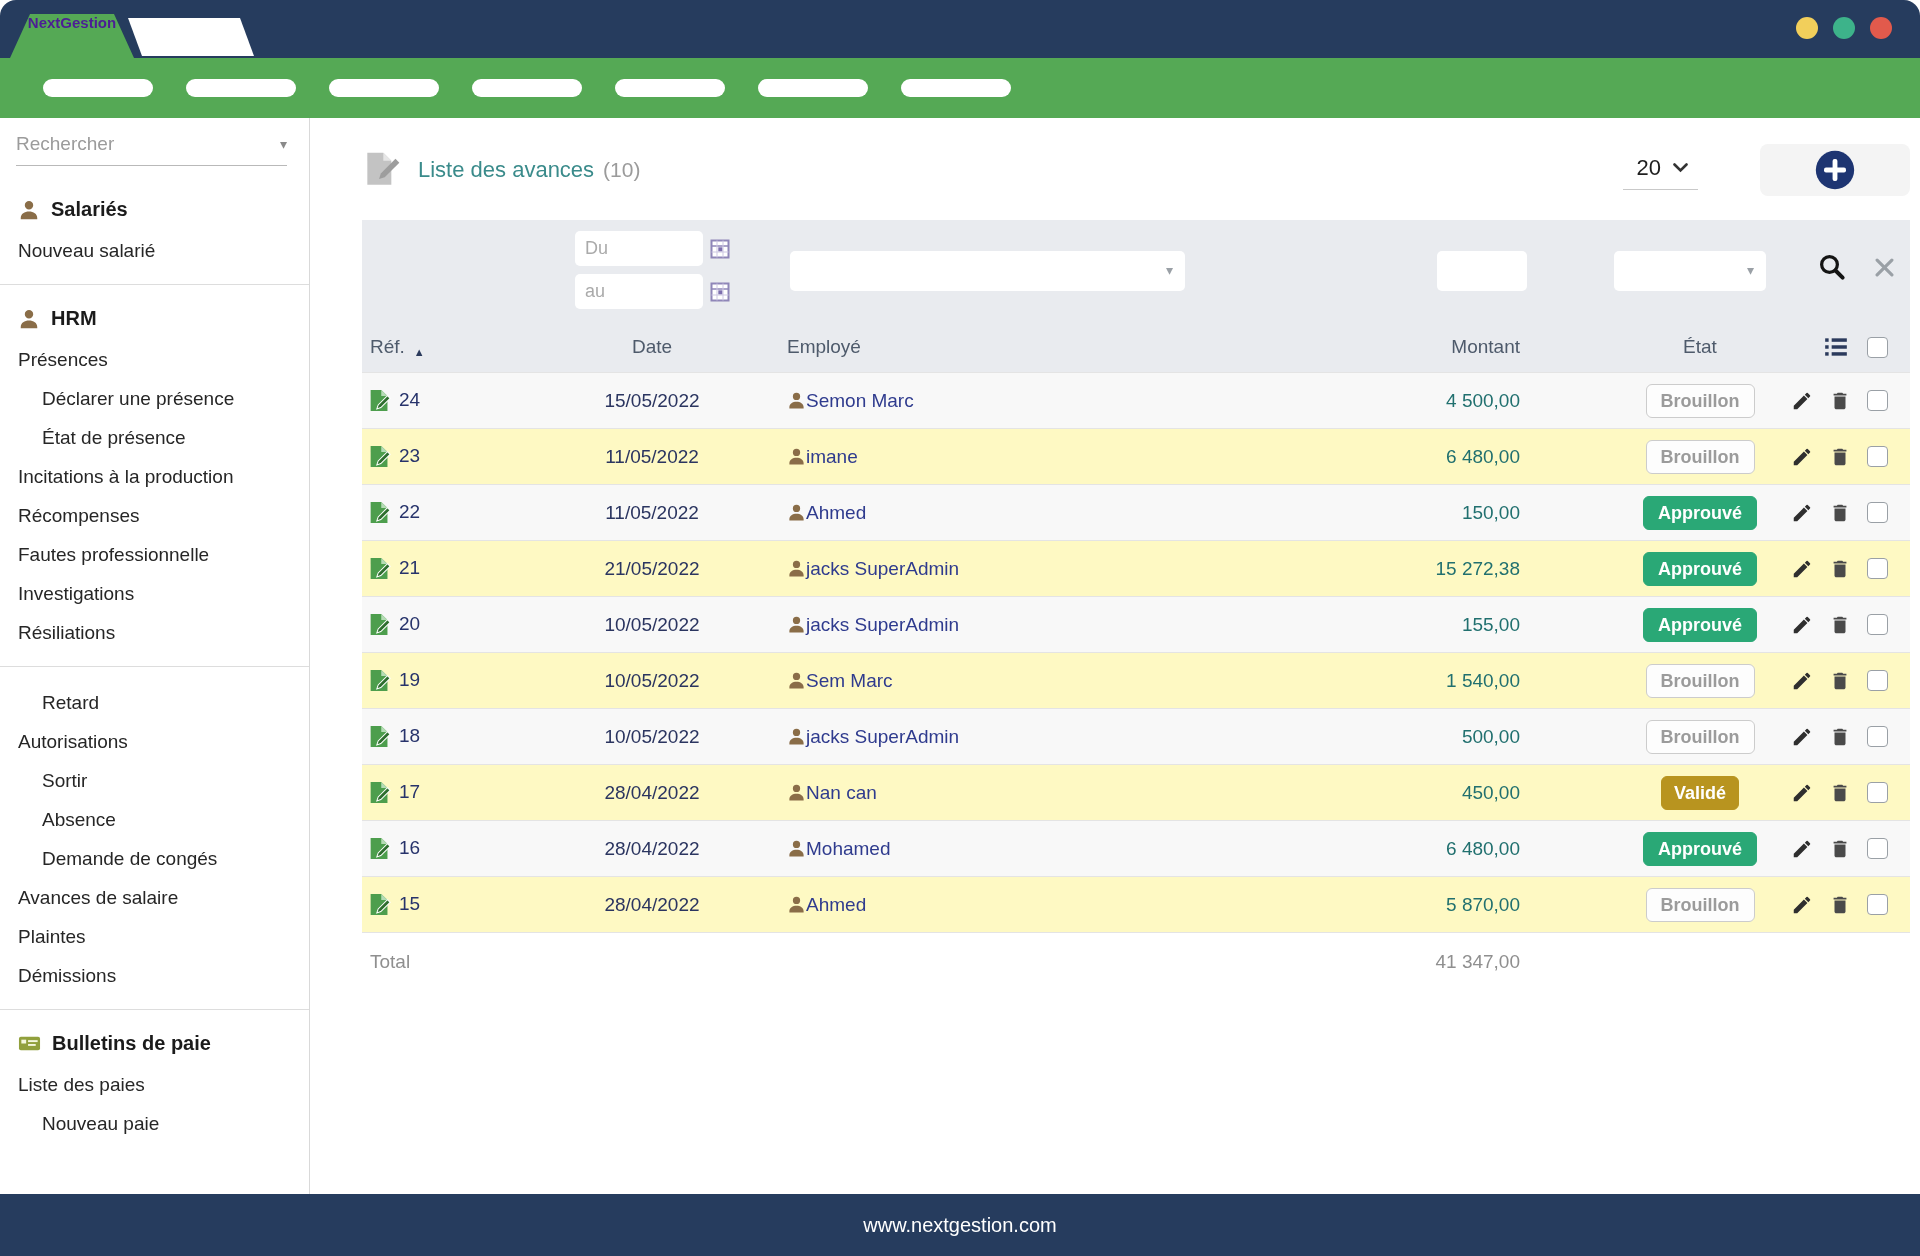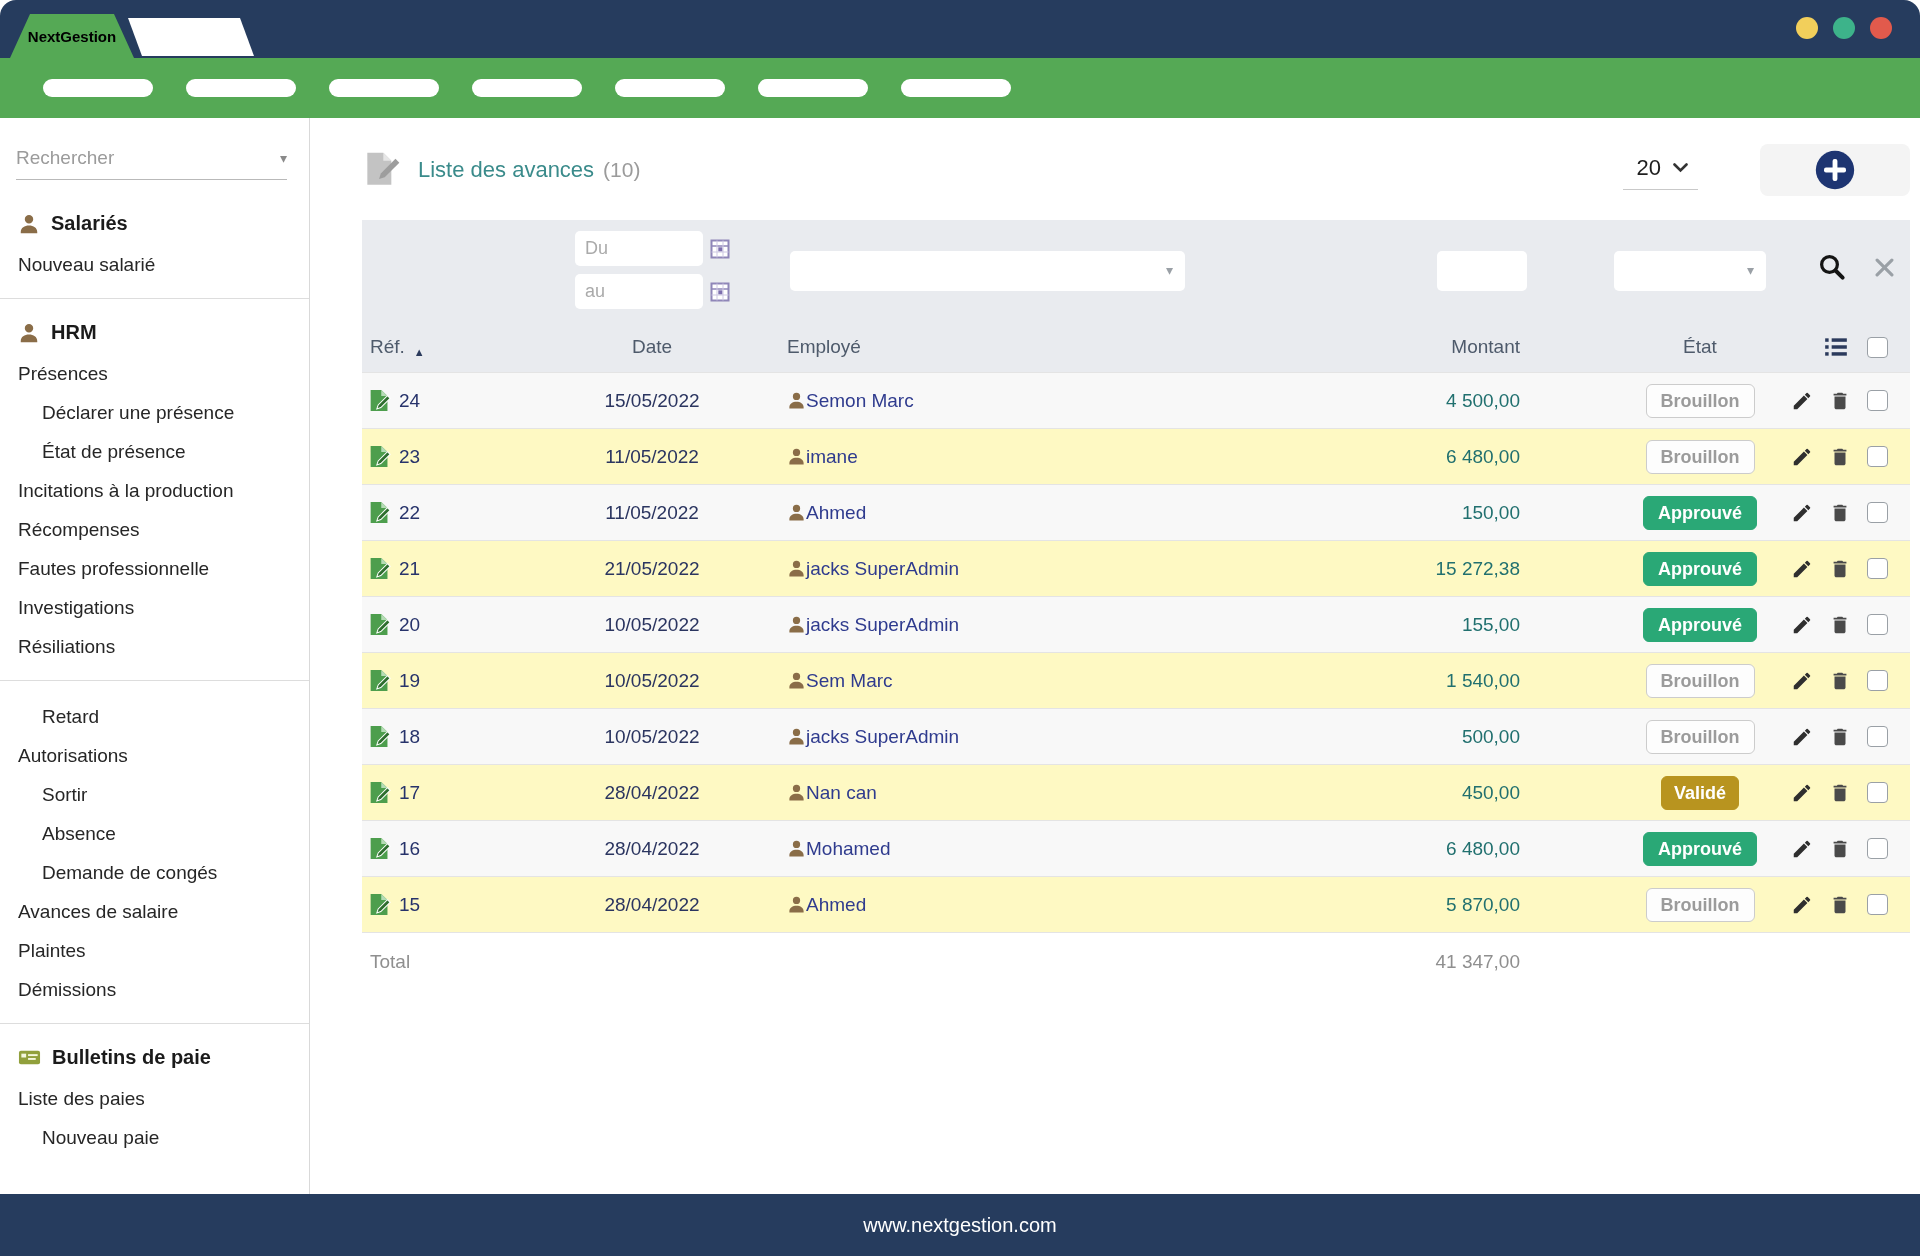--- a/index.html
+++ b/index.html
@@ -13,8 +13,8 @@
   .brand-tab { position:absolute; left:10px; bottom:0; width:124px; height:44px;
     background:var(--green,#55a955);
     clip-path:polygon(20px 0, 104px 0, 124px 44px, 0 44px);
-    display:flex; align-items:center; justify-content:center;
-    color:#000000; font-size:15px; font-weight:bold; }
+    display:flex; align-items:flex-start; justify-content:center;
+    color:#4c1d95; font-size:15px; font-weight:bold; }
   .ghost-tab { position:absolute; left:128px; top:18px; width:126px; height:38px;
     background:#fff; clip-path:polygon(0 0, 112px 0, 126px 38px, 14px 38px); }
   .dots { position:absolute; right:28px; top:17px; display:flex; gap:15px; }

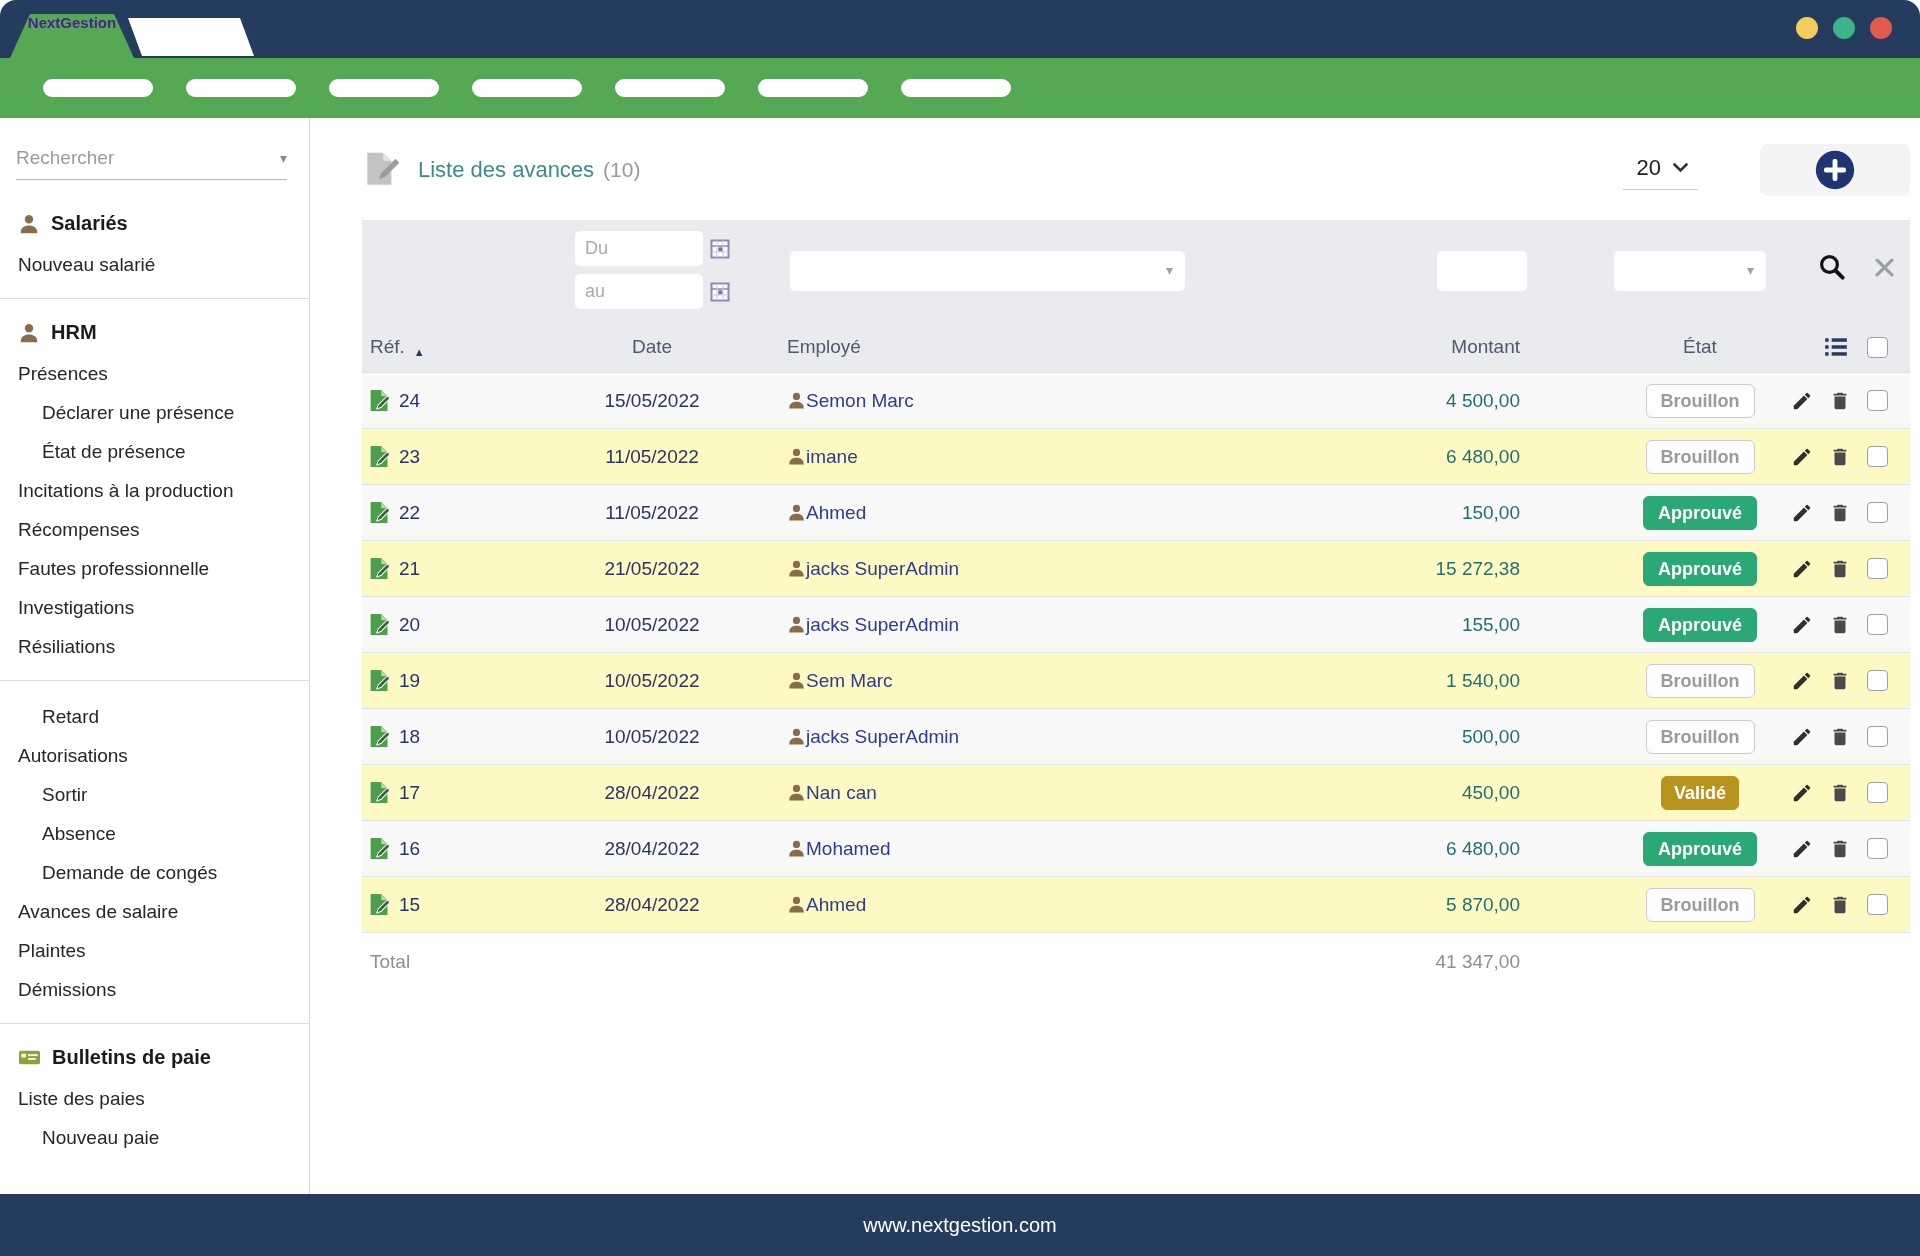--- a/index.html
+++ b/index.html
@@ -30,7 +30,7 @@
   .frame { position:absolute; top:118px; bottom:62px; left:0; right:0; display:flex; overflow:hidden; }
 
   
-  .sidebar { width:310px; flex:0 0 310px; border-right:1px solid #d9d9d9; padding-top:18px; overflow:hidden; }
+  .sidebar { width:310px; flex:0 0 310px; border-right:1px solid #d9d9d9; padding-top:4px; overflow:hidden; }
   .search { margin:0 22px 0 16px; height:44px; border-bottom:1px solid #b9b9b9;
     display:flex; align-items:center; justify-content:space-between;
     color:#9b9b9b; font-size:19px; cursor:pointer; }

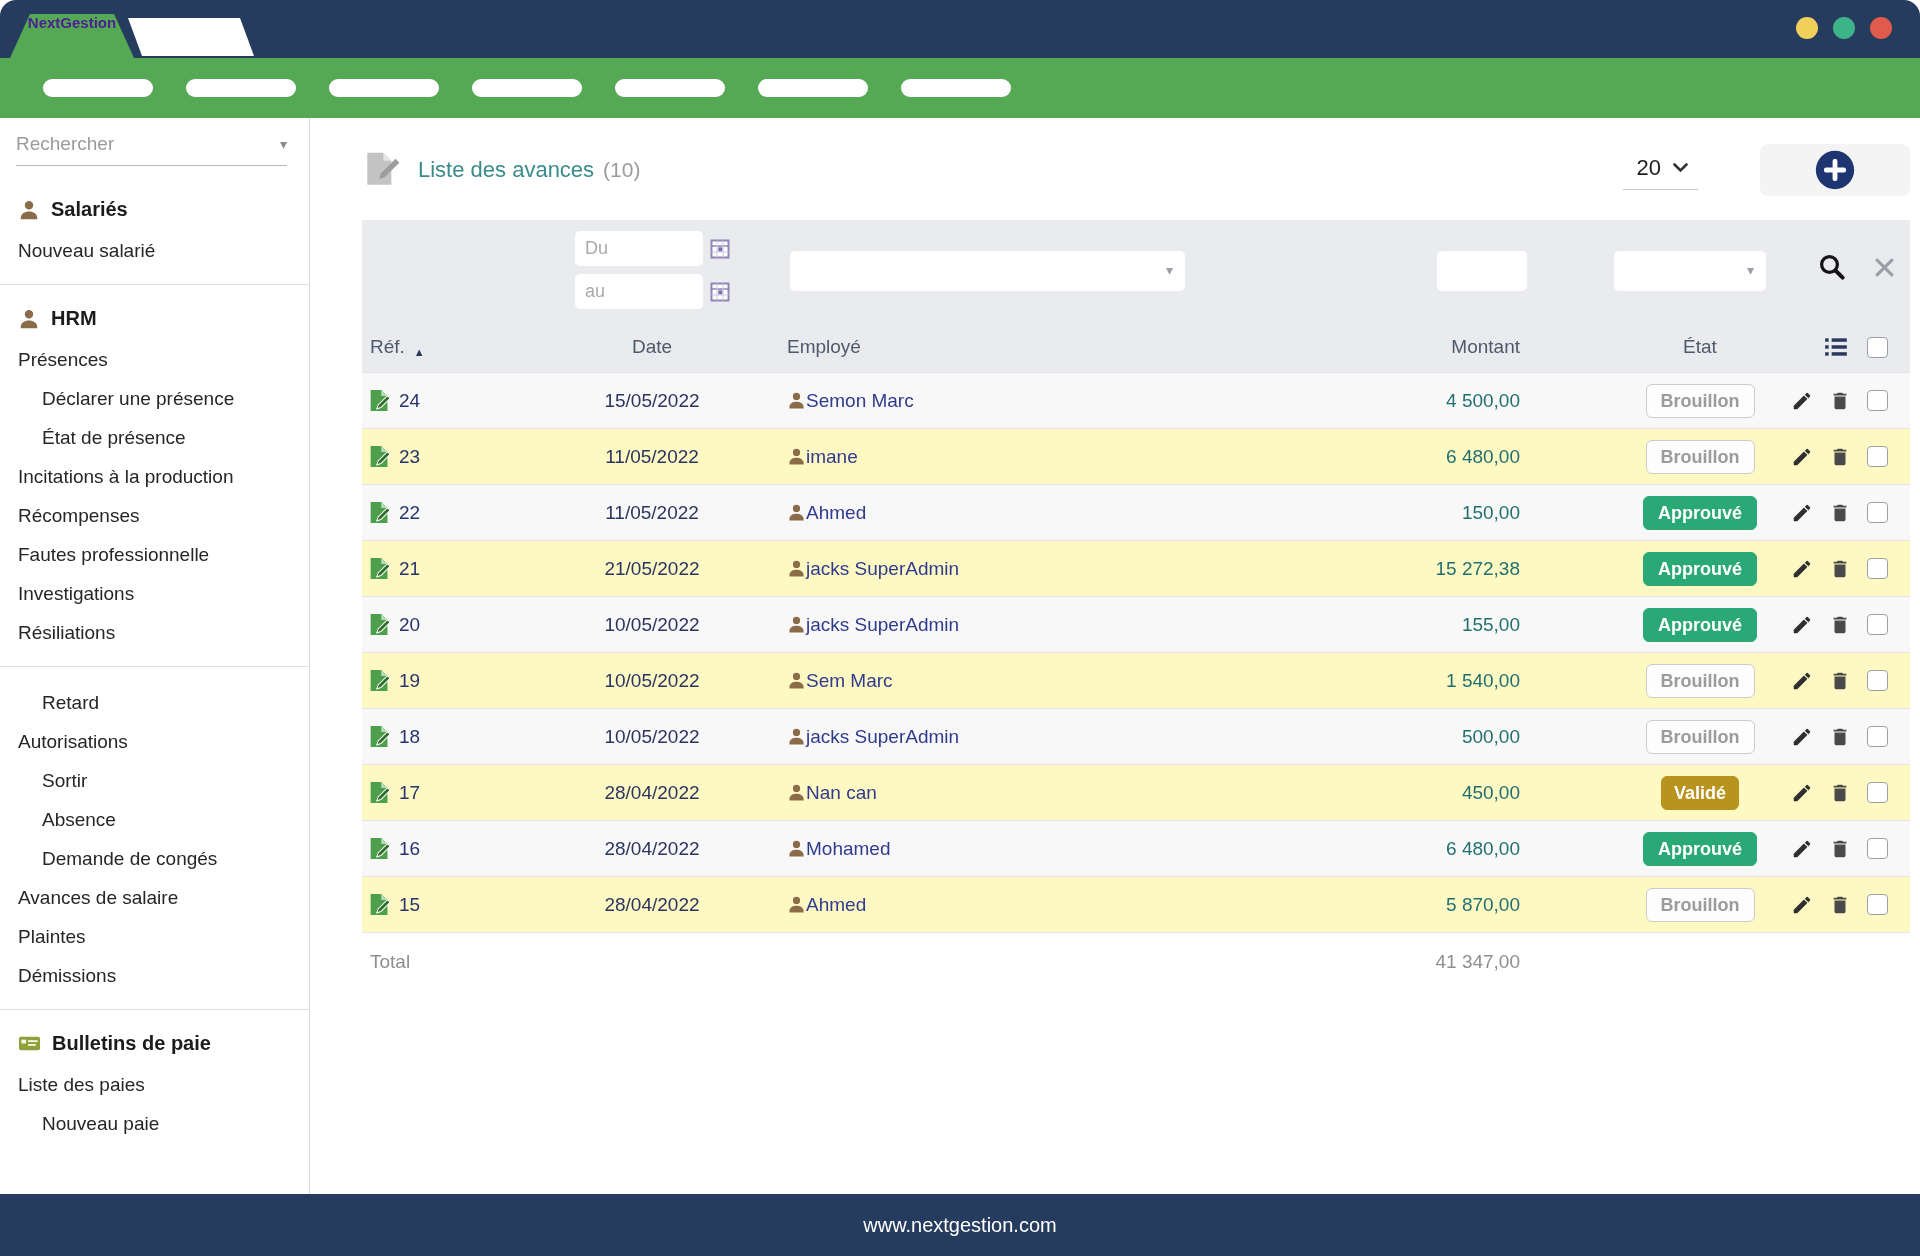--- a/index.html
+++ b/index.html
@@ -85,7 +85,7 @@
 
   .trow { height:56px; border-top:1px solid #e4e4e4; font-size:19px; background:#fef9c3; }
   .tbody .trow:nth-child(odd) { background:#f8f8f8; }
-  .cell-ref { display:flex; align-items:center; gap:8px; padding-left:6px; color:var(--ref-navy,#27336b); }
+  .cell-ref { display:flex; gap:8px; padding-left:6px; color:var(--ref-navy,#27336b); }
   .cell-date { text-align:center; color:var(--date-navy,#2b3560); }
   .cell-emp { display:flex; align-items:center; padding-left:45px; color:var(--link,#2f3b8e); }
   .cell-amount { text-align:right; padding-right:30px; color:var(--amount,#21706f); }

